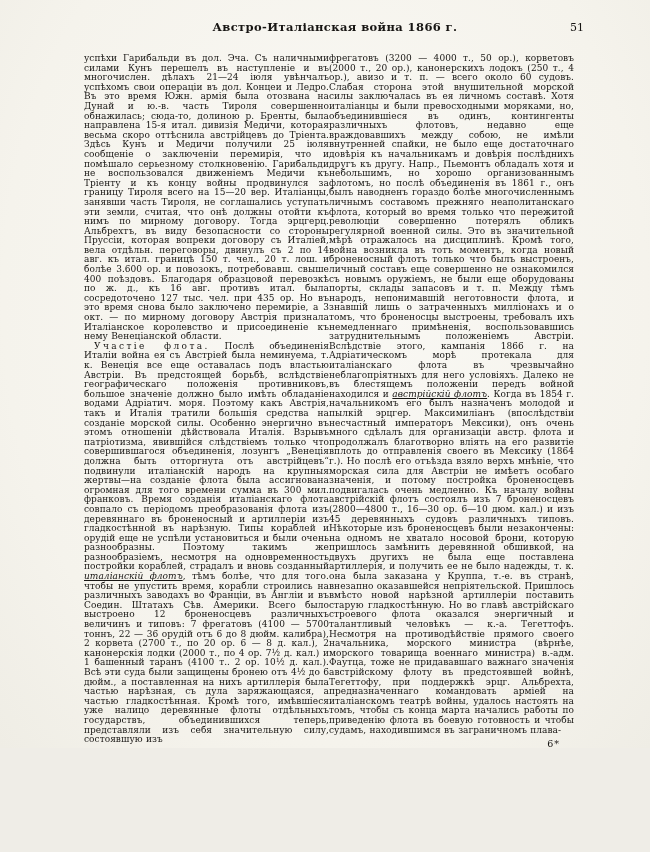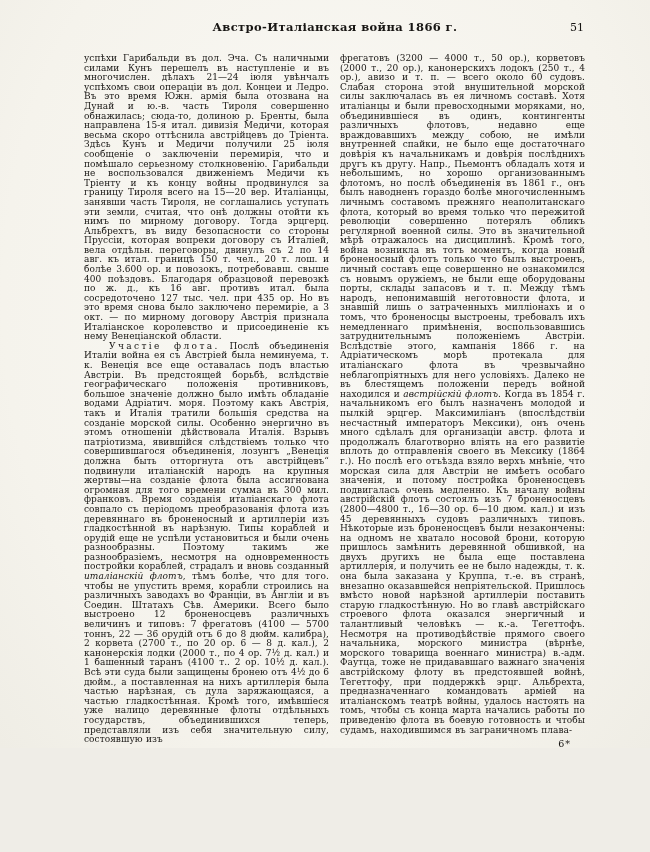--- a/index.html
+++ b/index.html
@@ -44,7 +44,6 @@
   }
   .columns {
     display: flex;
-    gap: 11px;
     margin-top: 16px;
   }
   .col {

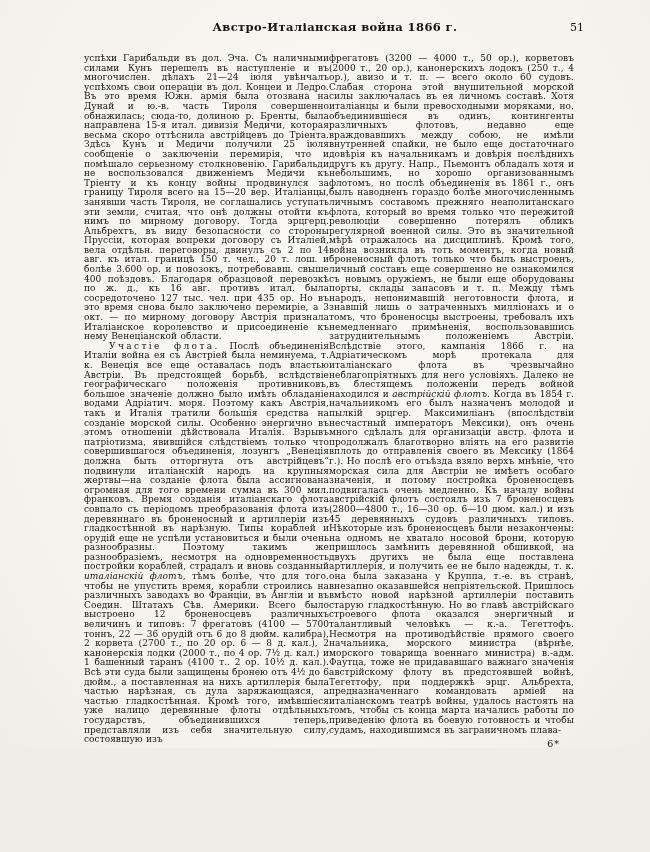--- a/index.html
+++ b/index.html
@@ -63,7 +63,6 @@
   }
   .lead {
     letter-spacing: 2.4px;
-    margin-left: 15px;
   }
   .italic-term {
     font-style: italic;

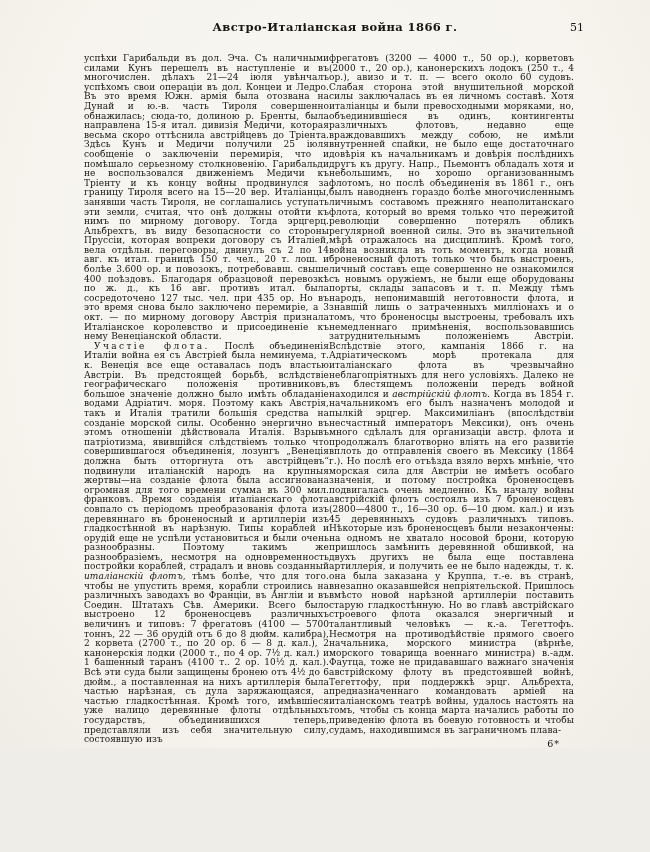--- a/index.html
+++ b/index.html
@@ -66,6 +66,7 @@
   }
   .italic-term {
     font-style: italic;
+    text-decoration: underline;
   }
   .sig {
     margin-top: 3px;

